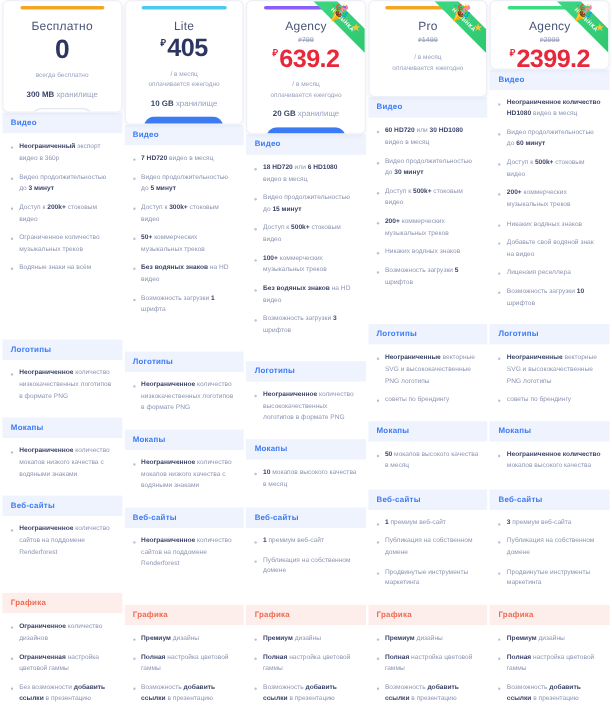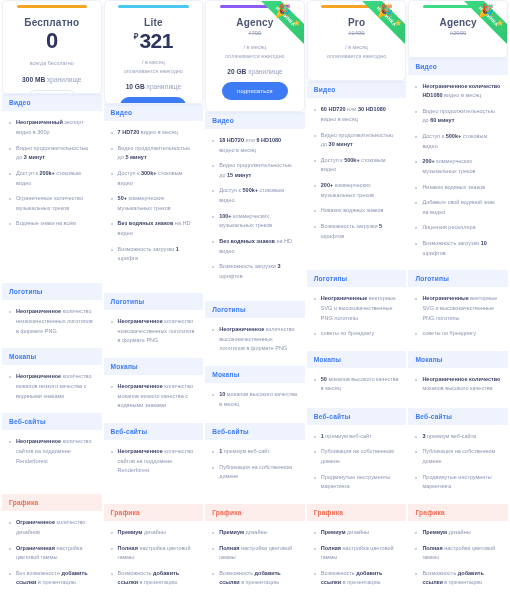--- a/index.html
+++ b/index.html
@@ -47,7 +47,7 @@
   .spark { position: absolute; top: 2px; right: 12px; font-size: 13px; }
   .spark2 { position: absolute; top: 17px; right: 3px; font-size: 9px; color:#f5c63a; }
   .plan-name {
-    font-size: 10px; font-weight: bold; color: #4a5578;
+    font-size: 10px; font-weight: normal; color: #4a5578;
     margin-top: 7px; letter-spacing: .2px; position: relative; z-index:2;
   }
   .old-price {

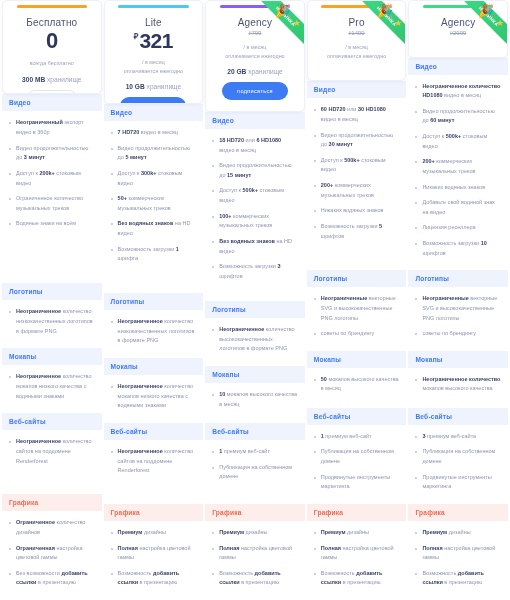--- a/index.html
+++ b/index.html
@@ -148,7 +148,7 @@
       </div>
     </div>
     <div class="col">
-      <div class="card"><div class="accent" style="background: rgb(76, 201, 240);"></div><div class="plan-name">Lite</div><div class="price"><span class="cur">₽</span><span class="num">321</span></div><div class="per">/ в месяц<br>оплачивается ежегодно</div><div class="storage"><b>10 GB</b> хранилище</div><div class="cta blue">подписаться</div></div>
+      <div class="card"><div class="accent" style="background: rgb(76, 201, 240);"></div><div class="plan-name">Lite</div><div class="price"><span class="cur">₽</span><span class="num">405</span></div><div class="per">/ в месяц<br>оплачивается ежегодно</div><div class="storage"><b>10 GB</b> хранилище</div><div class="cta blue">подписаться</div></div>
       <div class="sec sec-video">
         <div class="sec-head">Видео</div>
         <div class="sec-body">

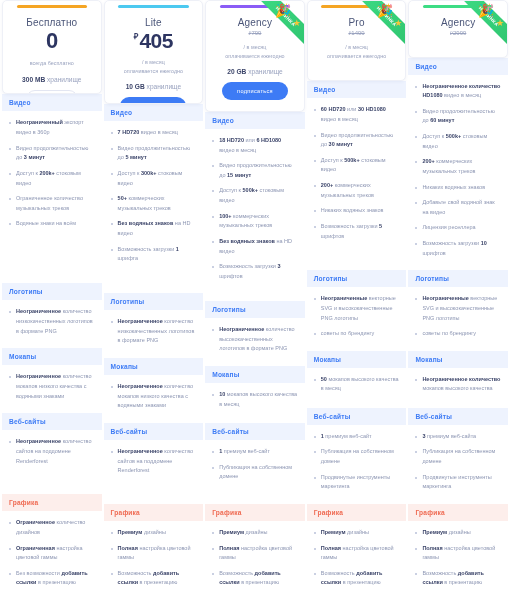--- a/index.html
+++ b/index.html
@@ -192,7 +192,7 @@
           <div class="band">
             <span>НОВИНКА</span>
           </div>
-        </div><div class="spark">🎉</div><div class="spark2">★</div><div class="plan-name">Agency</div><div class="old-price"><span class="cur">₽</span>799</div><div class="per">/ в месяц<br>оплачивается ежегодно</div><div class="storage"><b>20 GB</b> хранилище</div><div class="cta blue">подписаться</div></div>
+        </div><div class="spark">🎉</div><div class="spark2">★</div><div class="plan-name">Agency</div><div class="old-price"><span class="cur">₽</span>799</div><div class="price sale"><span class="cur">₽</span><span class="num">639.2</span></div><div class="per">/ в месяц<br>оплачивается ежегодно</div><div class="storage"><b>20 GB</b> хранилище</div><div class="cta blue">подписаться</div></div>
       <div class="sec sec-video">
         <div class="sec-head">Видео</div>
         <div class="sec-body">

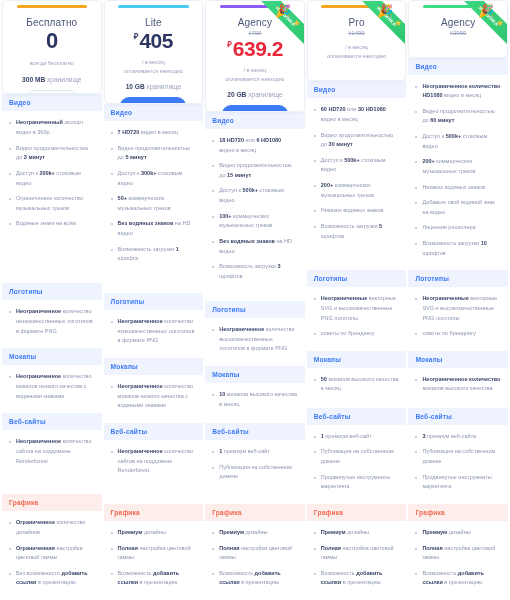--- a/index.html
+++ b/index.html
@@ -299,6 +299,7 @@
         <div class="spark2">★</div>
         <div class="plan-name">Agency</div>
         <div class="old-price"><span class="cur">₽</span>2999</div>
+        <div class="price sale"><span class="cur">₽</span><span class="num">2399.2</span></div>
       </div>
       <div class="sec sec-video">
         <div class="sec-head">Видео</div>

